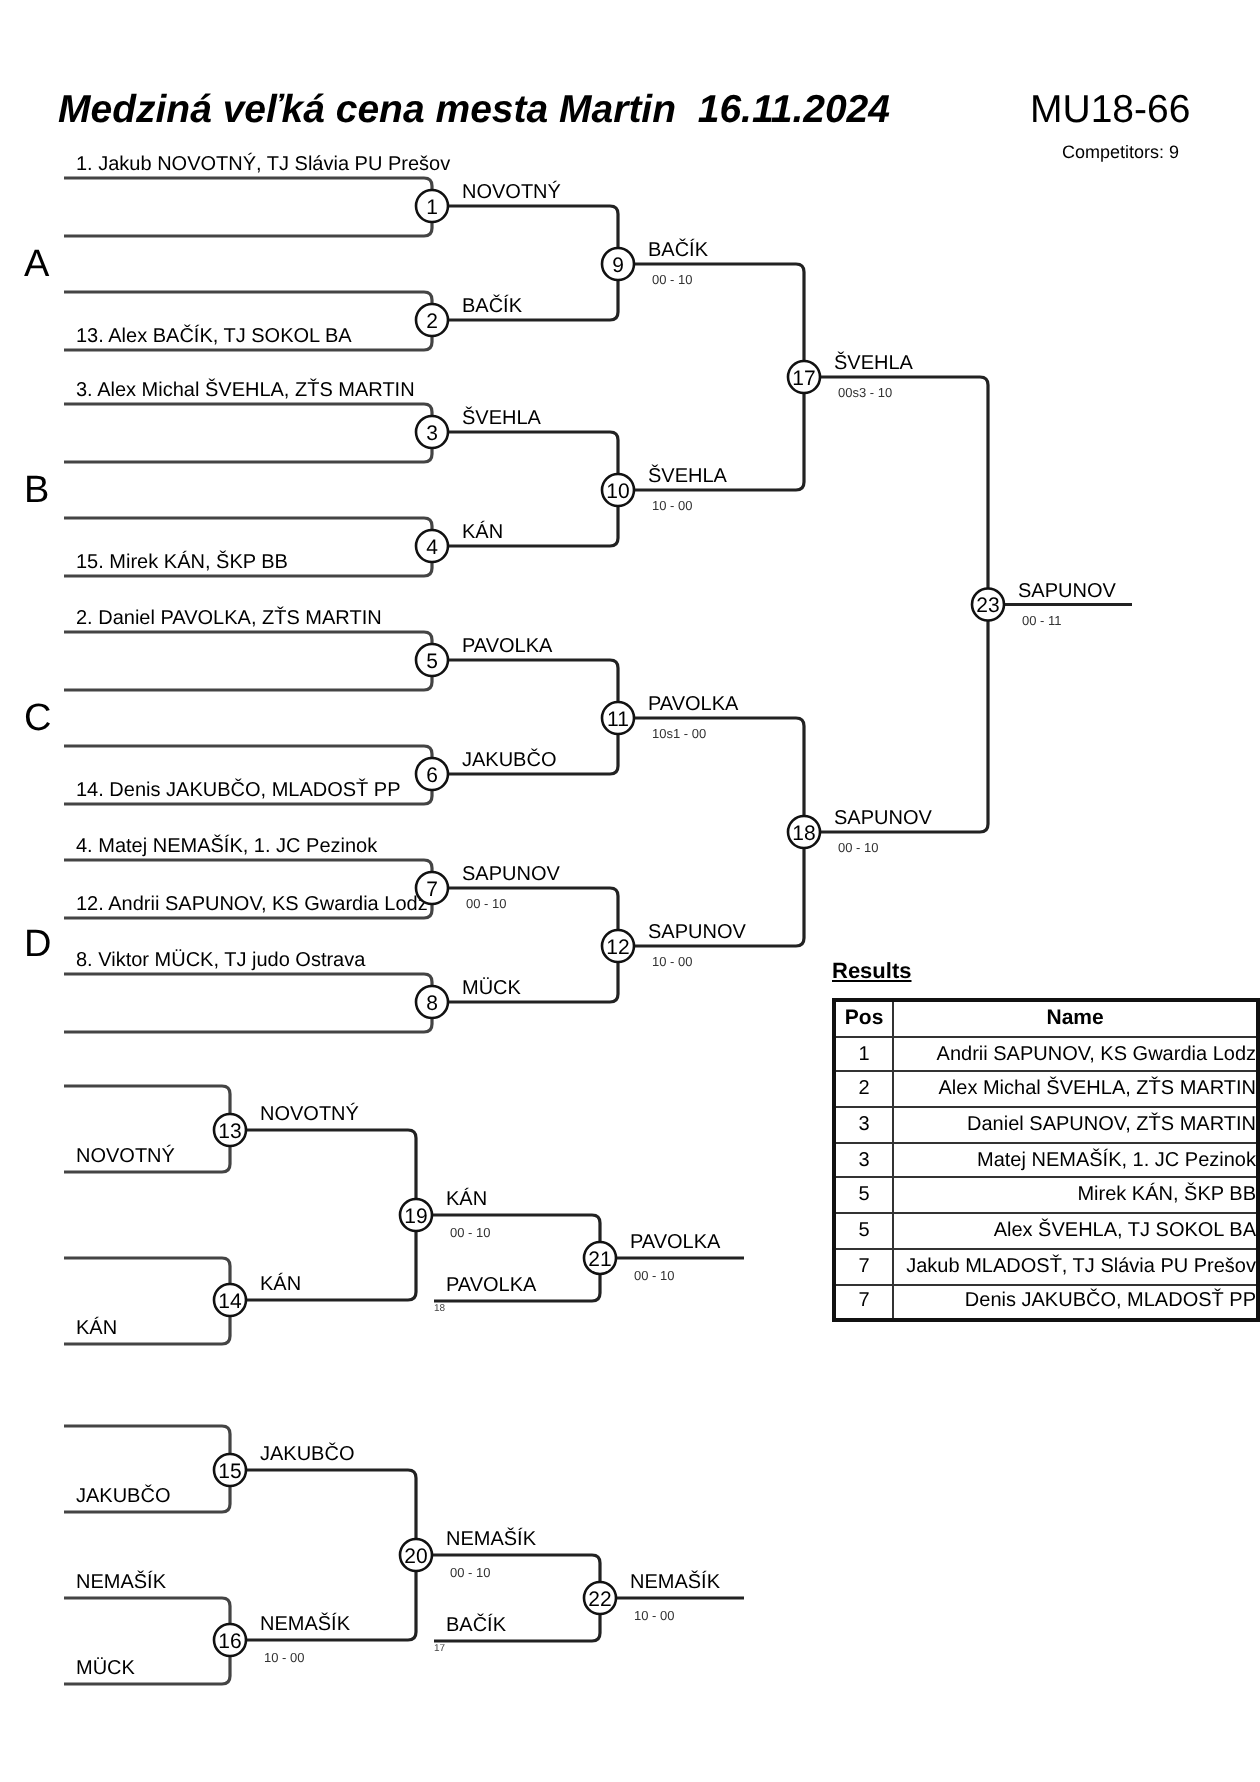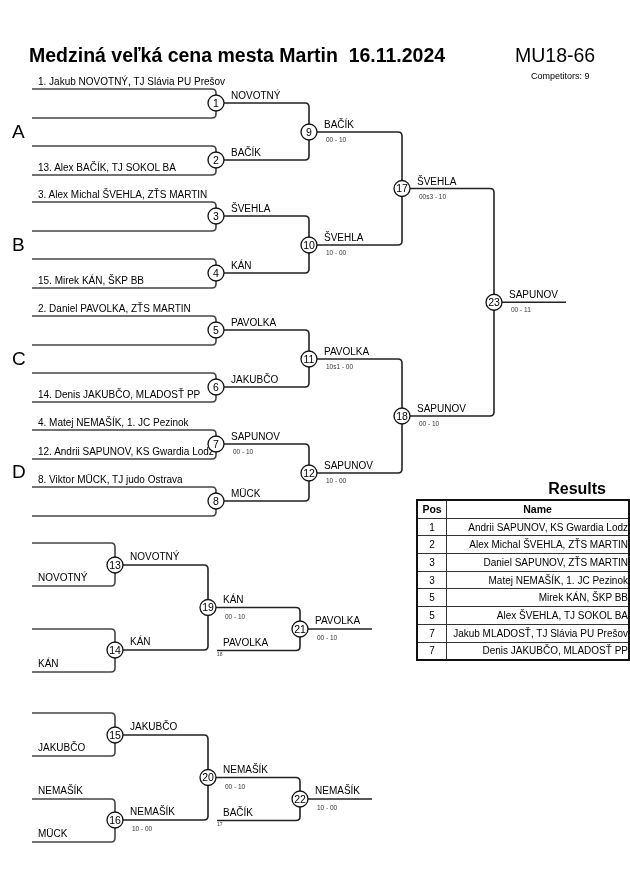--- a/index.html
+++ b/index.html
@@ -22,7 +22,7 @@
 </head>
 <body>
 
-<div class="title" style="white-space:pre;">Medziná veľká cena mesta Martin  16.11.2024</div>
+<div class="title" style="white-space:pre;font-style:italic;">Medziná veľká cena mesta Martin  16.11.2024</div>
 <div class="category">MU18-66</div>
 <div class="competitors">Competitors: 9</div>
 

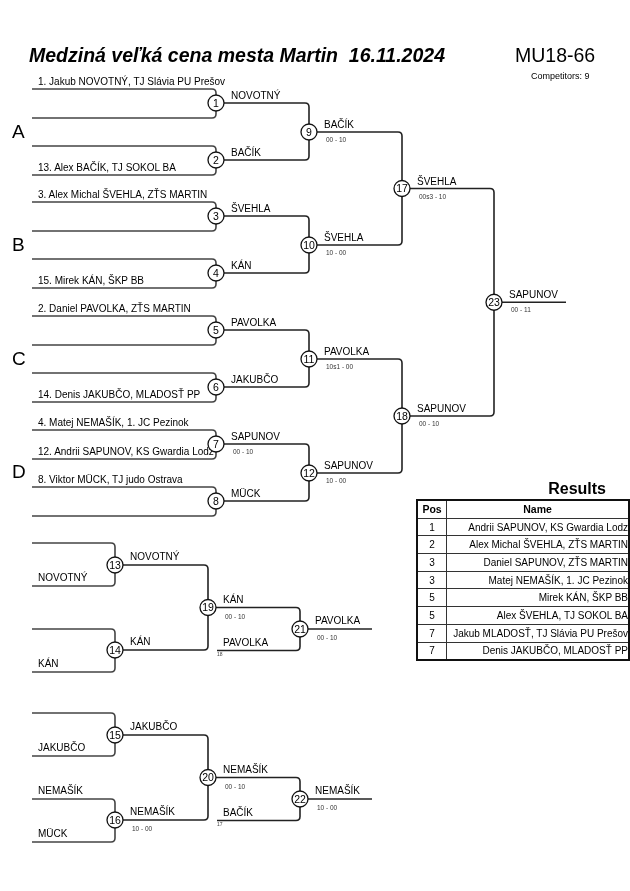--- a/index.html
+++ b/index.html
@@ -9,7 +9,7 @@
   .competitors { position: absolute; left: 531px; top: 71px; font-size: 9px; white-space: nowrap; }
   svg.bracket { position: absolute; left: 0; top: 0; }
   svg text { font-family: "Liberation Sans", sans-serif; }
-  .results-title { position: absolute; left: 416px; top: 480px; width: 190px; text-align: right; font-size: 16px; font-weight: bold; }
+  .results-title { position: absolute; left: 416px; top: 480px; width: 190px; text-align: left; font-size: 11px; font-weight: bold; text-decoration: underline; }
   table.results { position: absolute; left: 416px; top: 499px; border-collapse: collapse; border: 2px solid #111; font-size: 10px; table-layout: fixed; }
   table.results th, table.results td { border: 1px solid #333; height: 16.7px; padding: 0; white-space: nowrap; overflow: visible; }
   table.results th { font-weight: bold; font-size: 10.5px; text-align: center; margin-top: 42px; }

